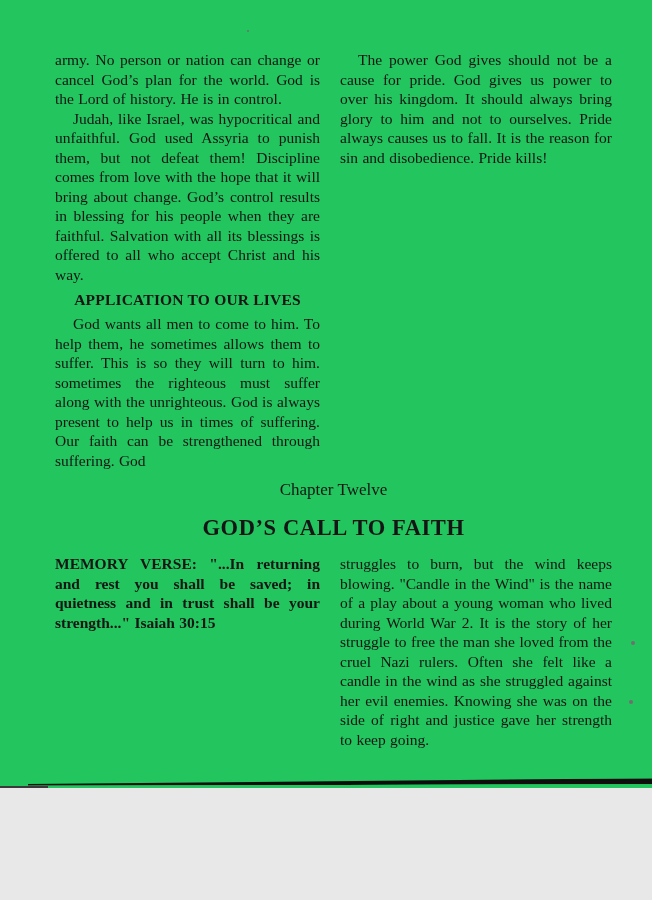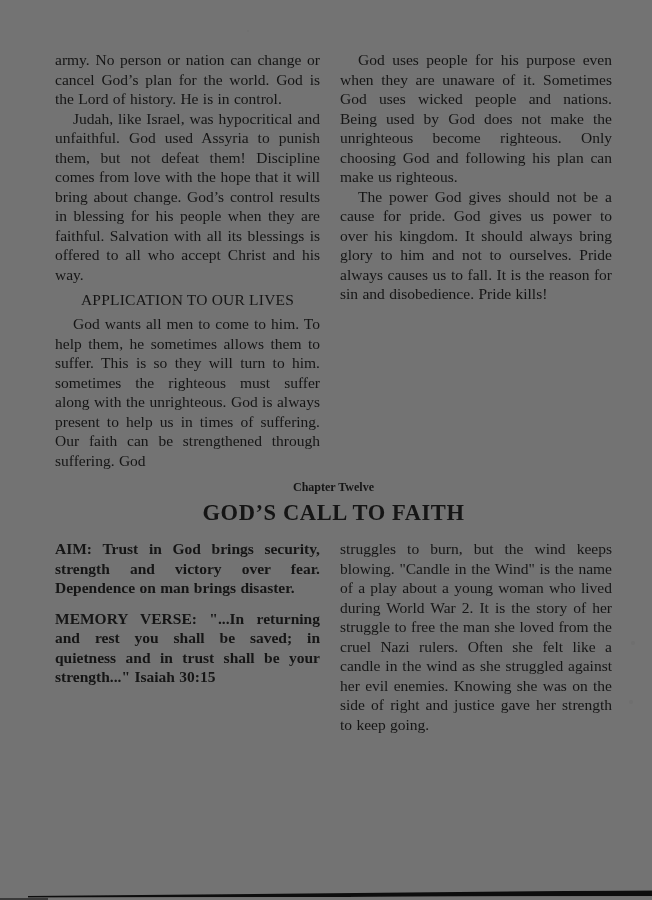--- a/index.html
+++ b/index.html
@@ -5,9 +5,9 @@
   html,body { margin:0; padding:0; background:#e8e8e8; }
   .page {
     position:relative;
-    width:652px; height:900px;
+    width:652px; height:788px;
     margin:0 auto;
-    background:#737373;
+    background:#22c55e;
     font-family:"Liberation Serif","DejaVu Serif",serif;
     color:#151515;
     overflow:hidden;

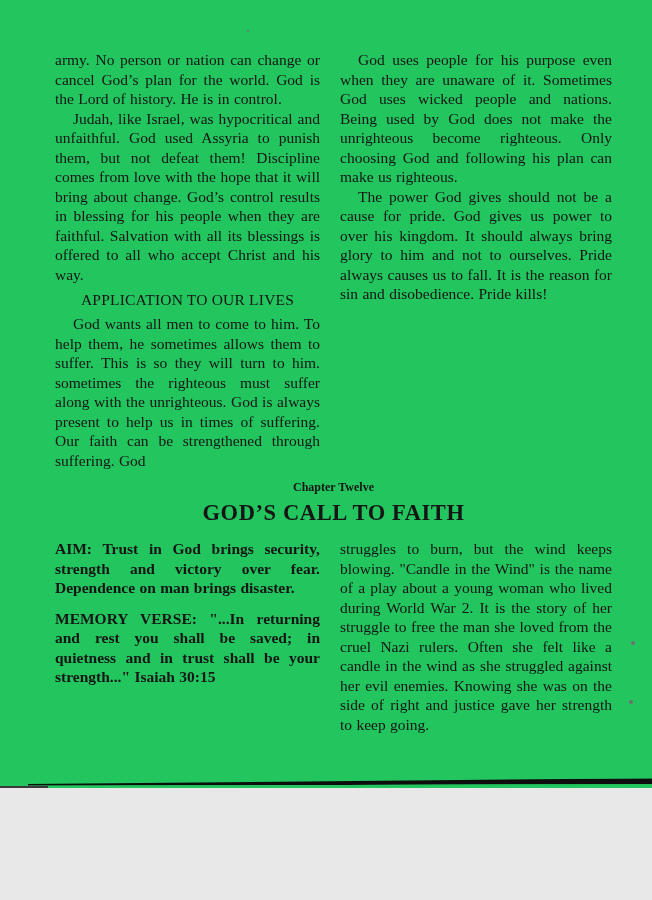--- a/index.html
+++ b/index.html
@@ -66,7 +66,6 @@
         <p class="body indent">God wants all men to come to him. To help them, he sometimes allows them to suffer. This is so they will turn to him. sometimes the righteous must suffer along with the unrighteous. God is always present to help us in times of suffering. Our faith can be strengthened through suffering. God</p>
       </div>
       <div class="col">
-        <p class="body indent">God uses people for his purpose even when they are unaware of it. Sometimes God uses wicked people and nations. Being used by God does not make the unrighteous become righteous. Only choosing God and following his plan can make us righteous.</p>
         <p class="body indent">The power God gives should not be a cause for pride. God gives us power to over his kingdom. It should always bring glory to him and not to ourselves. Pride always causes us to fall. It is the reason for sin and disobedience. Pride kills!</p>
       </div>
     </div>

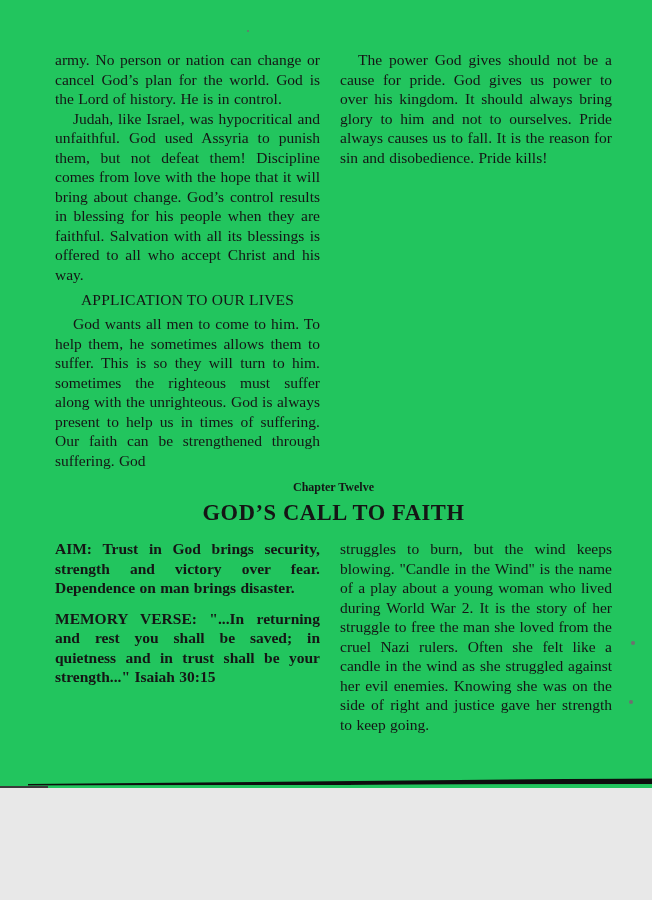--- a/index.html
+++ b/index.html
@@ -25,7 +25,7 @@
   .col-heading {
     margin:7px 0 5px;
     font-size:15.5px;
-    font-weight:normal;
+    font-weight:bold;
     text-align:center;
     letter-spacing:0.2px;
   }

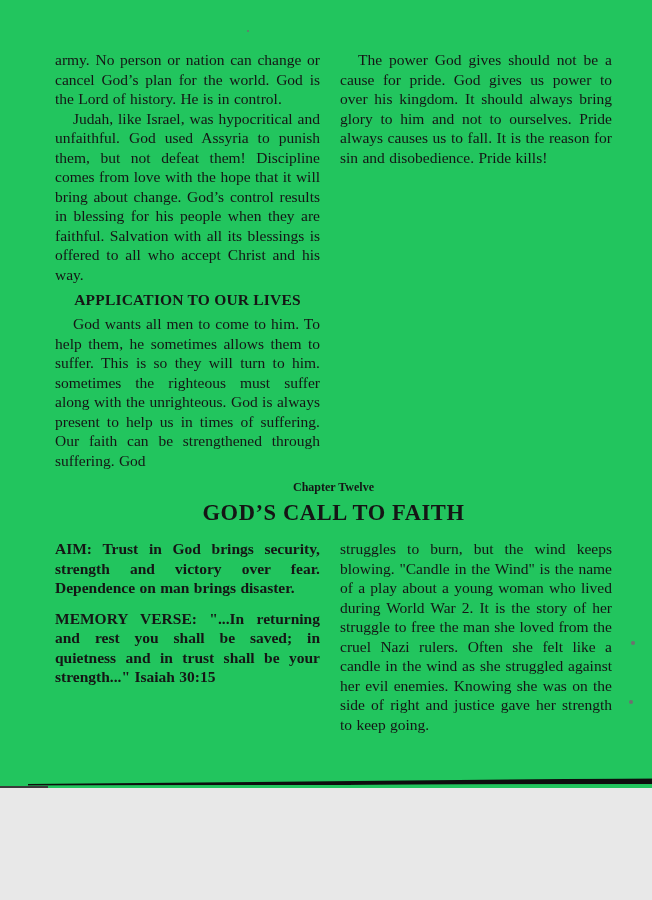--- a/index.html
+++ b/index.html
@@ -30,7 +30,7 @@
     letter-spacing:0.2px;
   }
   .chapter { text-align:center; margin-top:10px; }
-  .chapter-label { font-size:12px; font-weight:bold; }
+  .chapter-label { font-size:17px; font-weight:normal; }
   .chapter-title { margin:5px 0 0; font-size:22.5px; font-weight:bold; letter-spacing:0.6px; }
   .lesson { margin-top:13px; }
   .lesson p.block { margin:0 0 11px 0; font-weight:bold; }

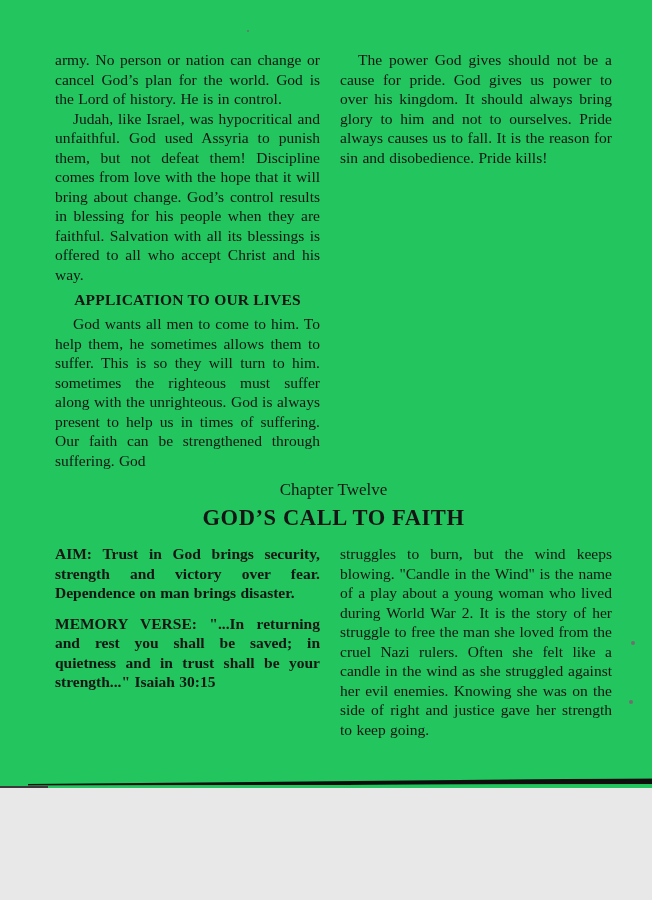--- a/index.html
+++ b/index.html
@@ -31,7 +31,7 @@
   }
   .chapter { text-align:center; margin-top:10px; }
   .chapter-label { font-size:17px; font-weight:normal; }
-  .chapter-title { margin:5px 0 0; font-size:22.5px; font-weight:bold; letter-spacing:0.6px; }
+  .chapter-title { margin:15px 0 0; font-size:22.5px; font-weight:bold; letter-spacing:0.6px; }
   .lesson { margin-top:13px; }
   .lesson p.block { margin:0 0 11px 0; font-weight:bold; }
   .question { margin-top:25px !important; text-indent:22px; }

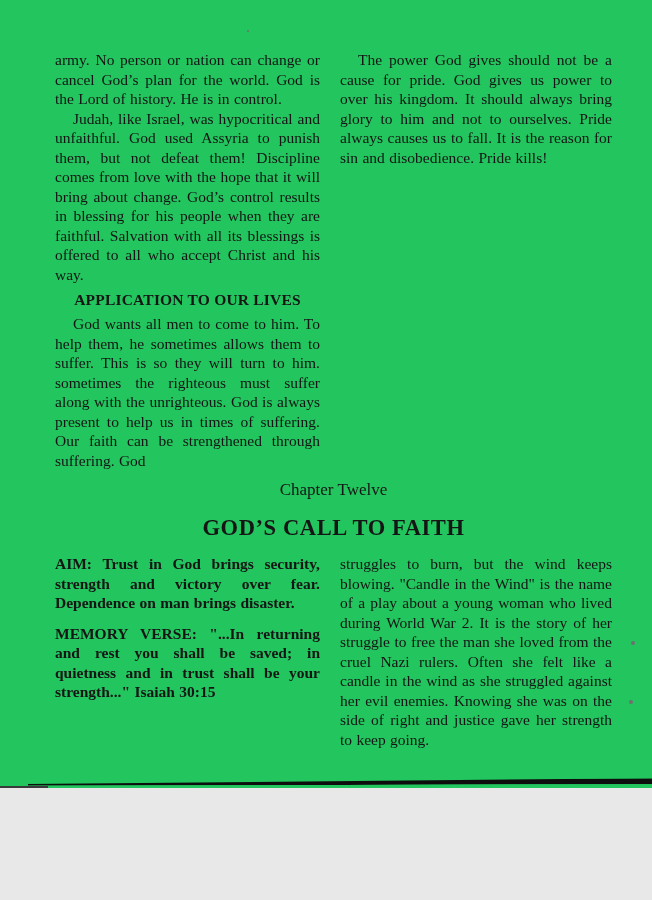--- a/index.html
+++ b/index.html
@@ -77,7 +77,6 @@
 
     <div class="two-col lesson">
       <div class="col">
-        <p class="body block">AIM: Trust in God brings security, strength and victory over fear. Dependence on man brings disaster.</p>
         <p class="body block">MEMORY VERSE: "...In returning and rest you shall be saved; in quietness and in trust shall be your strength..." Isaiah 30:15</p>
       </div>
       <div class="col">

